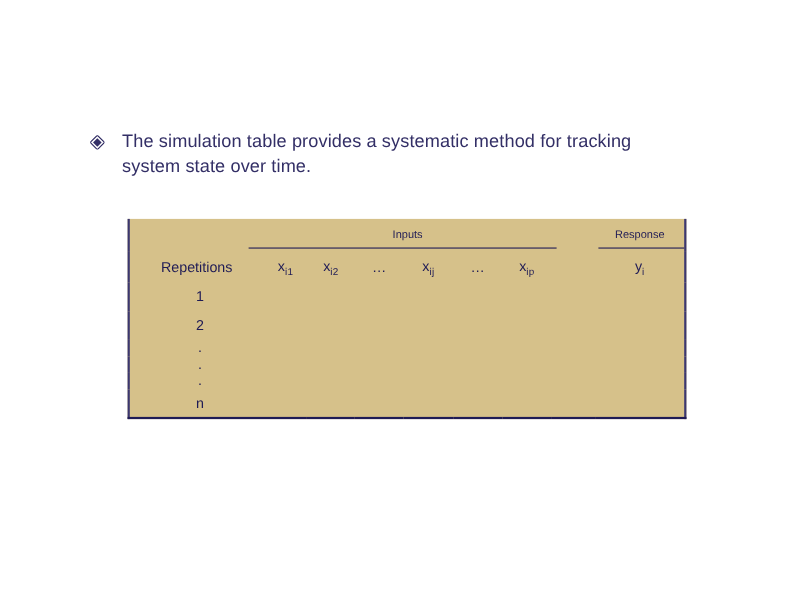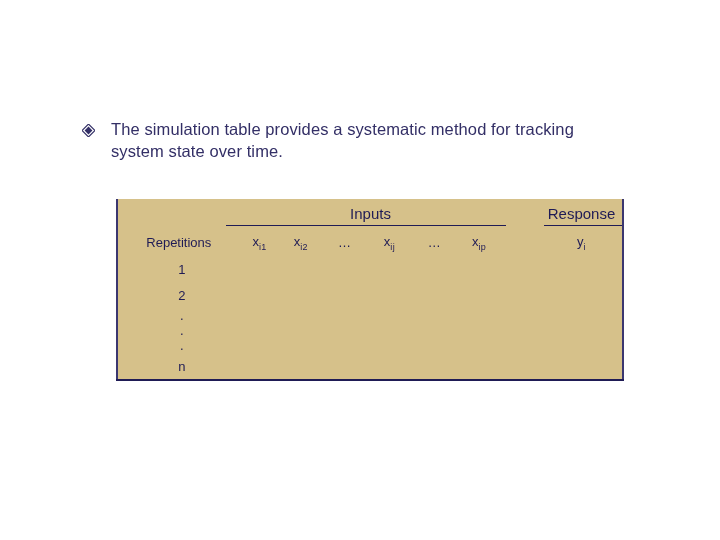--- a/index.html
+++ b/index.html
@@ -52,7 +52,7 @@
   }
   .row-top td {
     height: 30px;
-    font-size: 15px;
+    font-size: 10px;
   }
   .row-hdr td {
     height: 28px;

